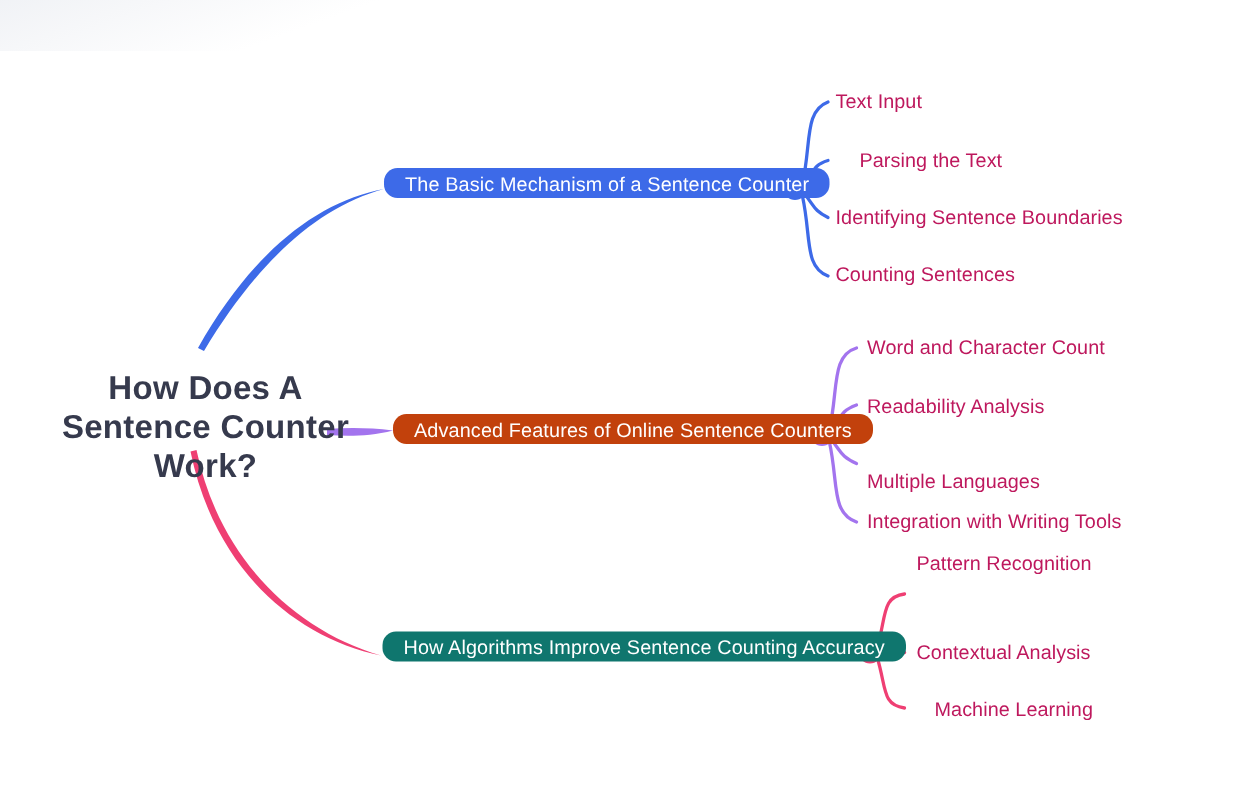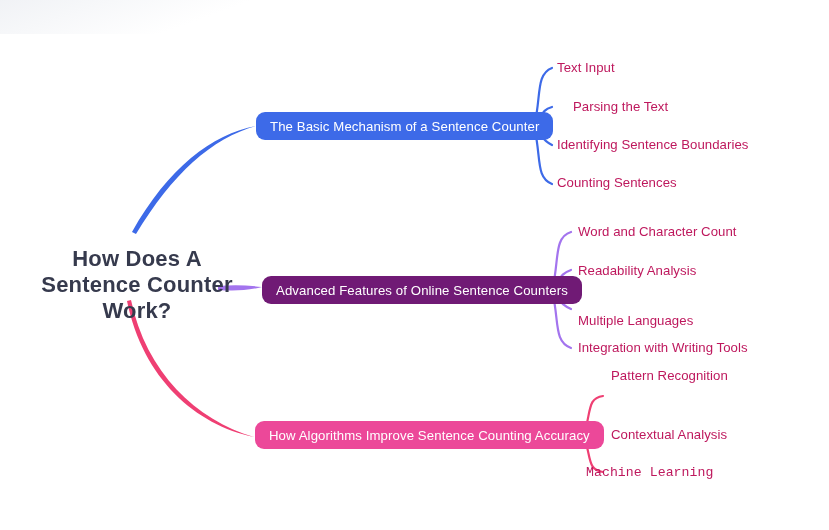--- a/index.html
+++ b/index.html
@@ -34,7 +34,7 @@
     letter-spacing:.1px;
     white-space:nowrap;
     padding:0 14px;
-    height:28px;
+    height:20px;
     box-sizing:border-box;
   }
   .node.blue  {background:#3d6ae8;}

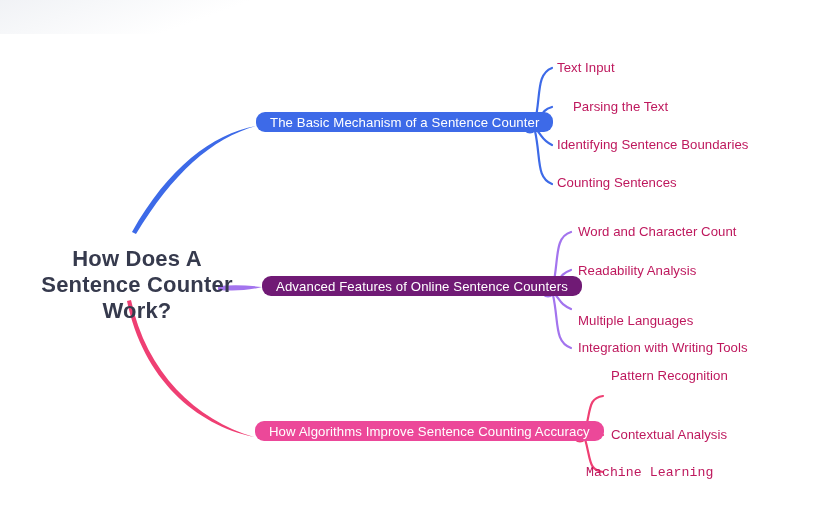--- a/index.html
+++ b/index.html
@@ -38,7 +38,7 @@
     box-sizing:border-box;
   }
   .node.blue  {background:#3d6ae8;}
-  .node.purple{background:#701a75;}
+  .node.purple{background:#c2410c;}
   .node.red   {background:#ec4899;justify-content:flex-end;}
 
   .root{

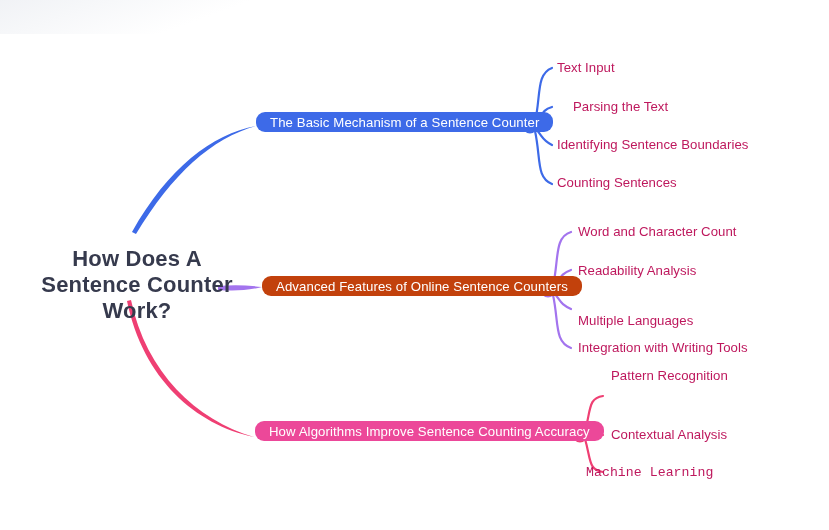--- a/index.html
+++ b/index.html
@@ -39,7 +39,7 @@
   }
   .node.blue  {background:#3d6ae8;}
   .node.purple{background:#c2410c;}
-  .node.red   {background:#ec4899;justify-content:flex-end;}
+  .node.red   {background:#0f766e;justify-content:flex-end;}
 
   .root{
     position:absolute;

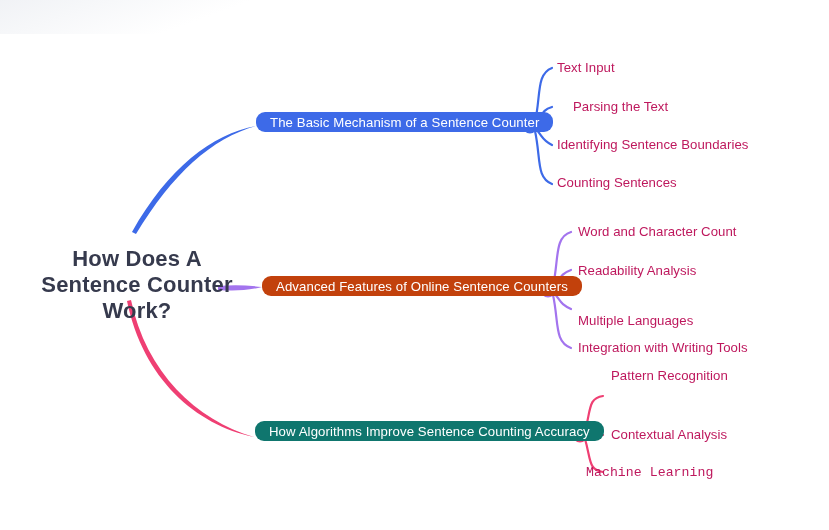--- a/index.html
+++ b/index.html
@@ -153,7 +153,7 @@
   <div class="leaf" style="left:611px;top:427px;">
     <span>Contextual Analysis</span>
   </div>
-  <div class="leaf" style="left:586px;top:465px;font-family:Liberation Mono, monospace;">
+  <div class="leaf" style="left:623px;top:465px;">
     <span>Machine Learning</span>
   </div>
 

